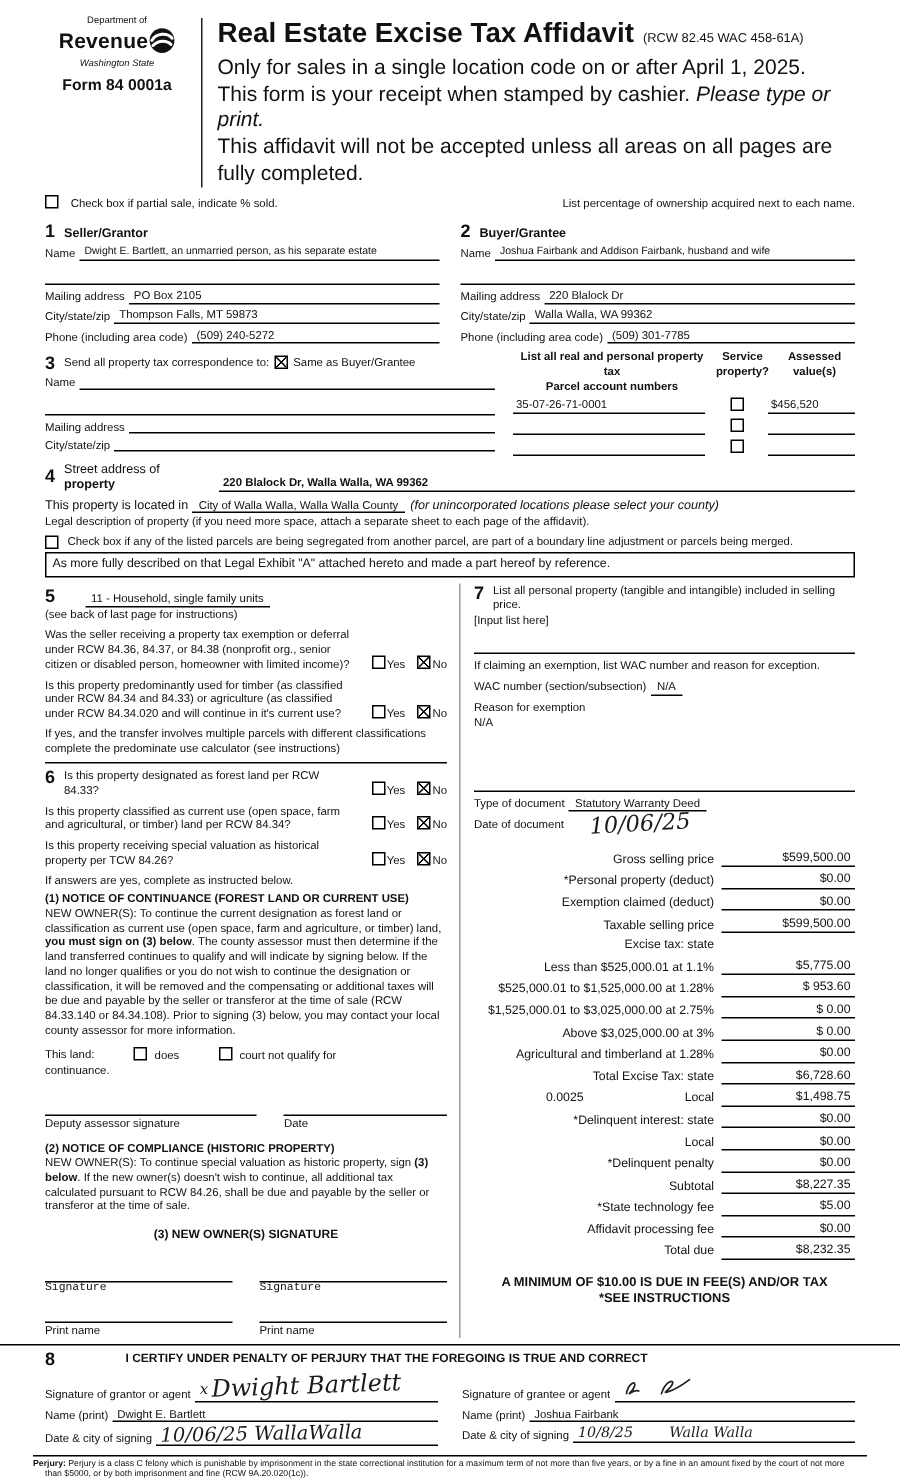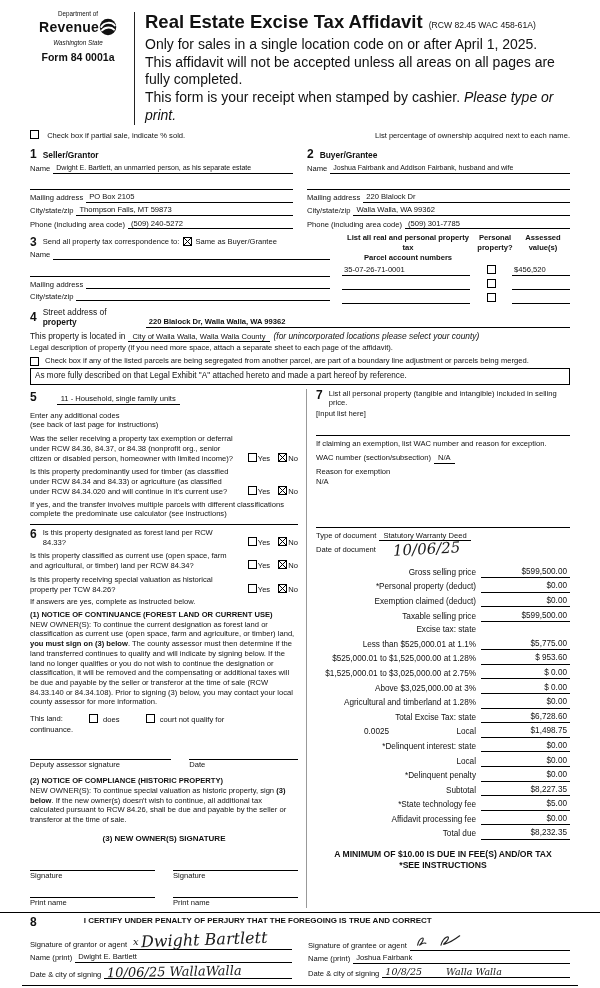--- a/index.html
+++ b/index.html
@@ -116,11 +116,11 @@
       </div>
       <div class="hdr-lines">
         <div>Only for sales in a single location code on or after April 1, 2025.</div>
-        <div>This affidavit will not be accepted unless all areas on all pages are fully completed.</div>
         <div>
           <span>This form is your receipt when stamped by cashier.</span>
           <span class="it">Please type or print.</span>
         </div>
+        <div>This affidavit will not be accepted unless all areas on all pages are fully completed.</div>
       </div>
     </div>
   </div>

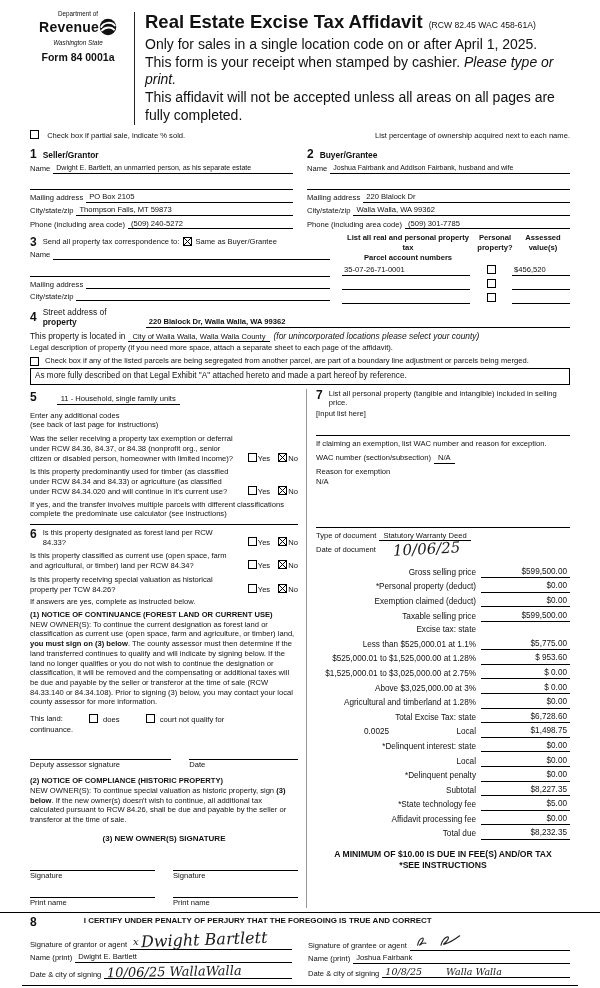--- a/index.html
+++ b/index.html
@@ -217,7 +217,7 @@
             <div>Parcel account numbers</div>
         </div>
         <div class="c2">
-          <div>Personal</div>
+          <div>Service</div>
             <div>property?</div>
         </div>
         <div class="c3">

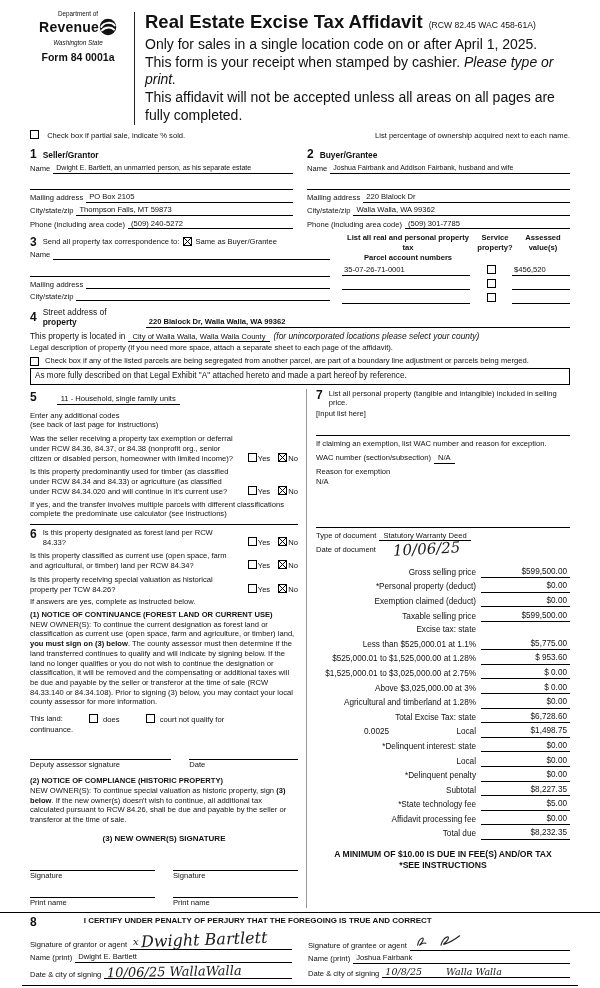--- a/index.html
+++ b/index.html
@@ -273,7 +273,6 @@
         <span class="secnum">5</span>
         <span class="fillfx" style="margin-left:14px;">11 - Household, single family units</span>
       </div>
-      <div class="smallpara" style="margin-top:6px;">Enter any additional codes</div>
       <div>(see back of last page for instructions)</div>
 
       <div class="qblk">

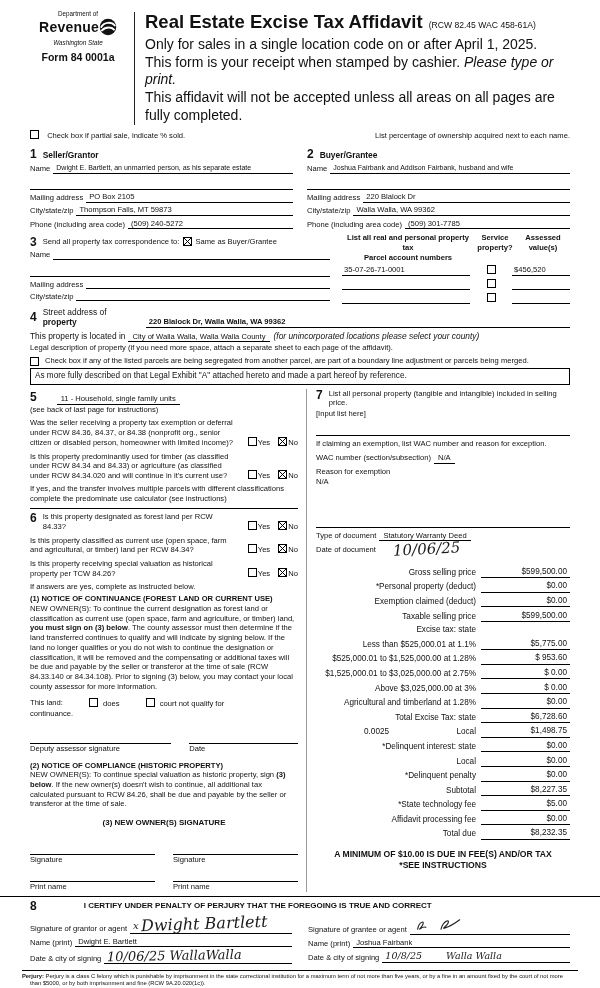--- a/index.html
+++ b/index.html
@@ -348,7 +348,7 @@
 
       <div class="ctr b" style="margin-top:9px;font-size:8px;">(3) NEW OWNER(S) SIGNATURE</div>
 
-      <div class="sigpair" style="margin-top:16px;">
+      <div class="sigpair" style="margin-top:16px;font-family:Liberation Mono, monospace;">
         <div class="sigcol">
           <div class="sigline"></div>
           <div>Signature</div>

